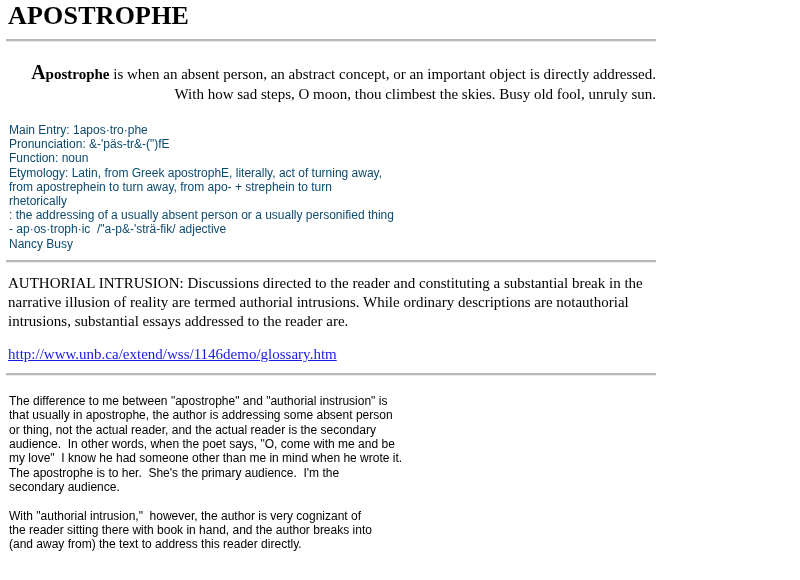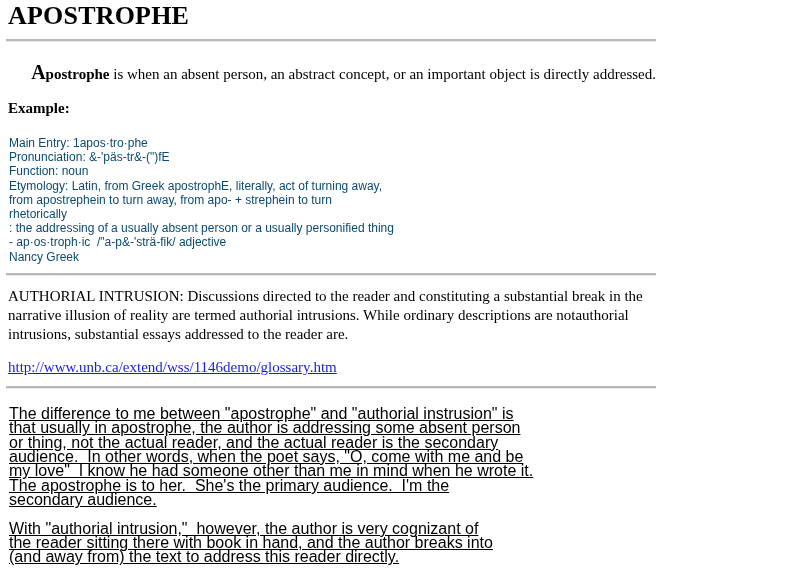--- a/index.html
+++ b/index.html
@@ -133,6 +133,7 @@
 
   <div class="example-head">Example:</div>
 
+  <p class="serif-para example-text">With how sad steps, O moon, thou climbest the skies. Busy old fool, unruly sun.</p>
 
   <div class="dict-block">
     <div class="dict-line">Main Entry: 1apos·tro·phe</div>

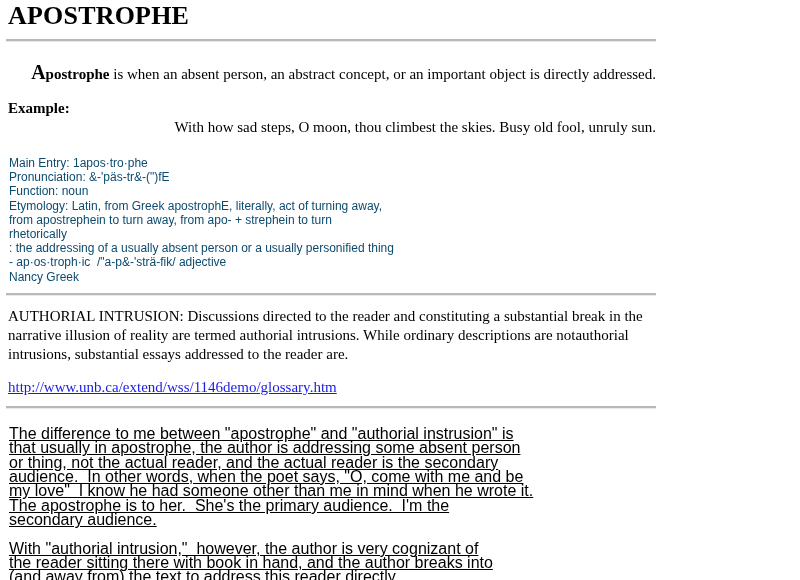--- a/index.html
+++ b/index.html
@@ -131,7 +131,6 @@
 
   <p class="serif-para lead"><span class="dropcap-word"><span class="cap">A</span><span>postrophe</span></span><span> is when an absent person, an abstract concept, or an important object is directly addressed.</span></p>
 
-  <div class="example-head">Example:</div>
 
   <p class="serif-para example-text">With how sad steps, O moon, thou climbest the skies. Busy old fool, unruly sun.</p>
 

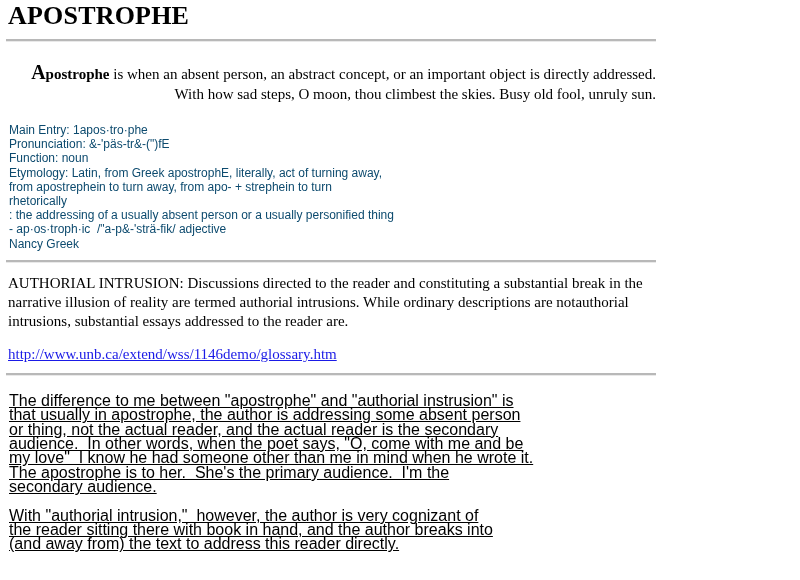--- a/index.html
+++ b/index.html
@@ -143,7 +143,7 @@
     <div class="dict-line">rhetorically</div>
     <div class="dict-line">: the addressing of a usually absent person or a usually personified thing</div>
     <div class="dict-line">- ap·os·troph·ic  /"a-p&amp;-'strä-fik/ adjective</div>
-    <div class="dict-line">Nancy Greek</div>
+    <div class="dict-line">Nancy Busy</div>
   </div>
 
   <hr class="rule">

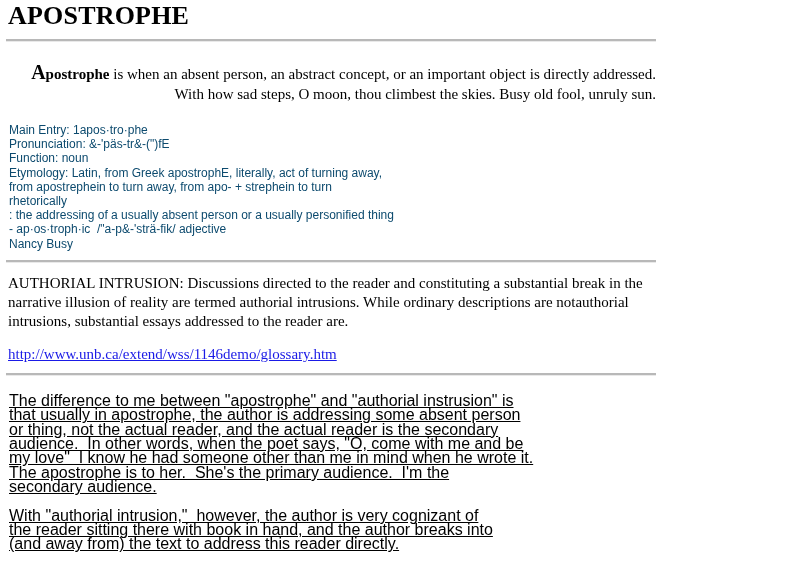--- a/index.html
+++ b/index.html
@@ -106,11 +106,10 @@
   
   .commentary {
     font-family: "Liberation Sans", sans-serif;
-    font-size: 16px;
+    font-size: 12px;
     line-height: 14.4px;
     margin-top: 18px;
     padding-left: 3px;
-    text-decoration: underline;
   }
   .commentary p {
     margin: 0;

